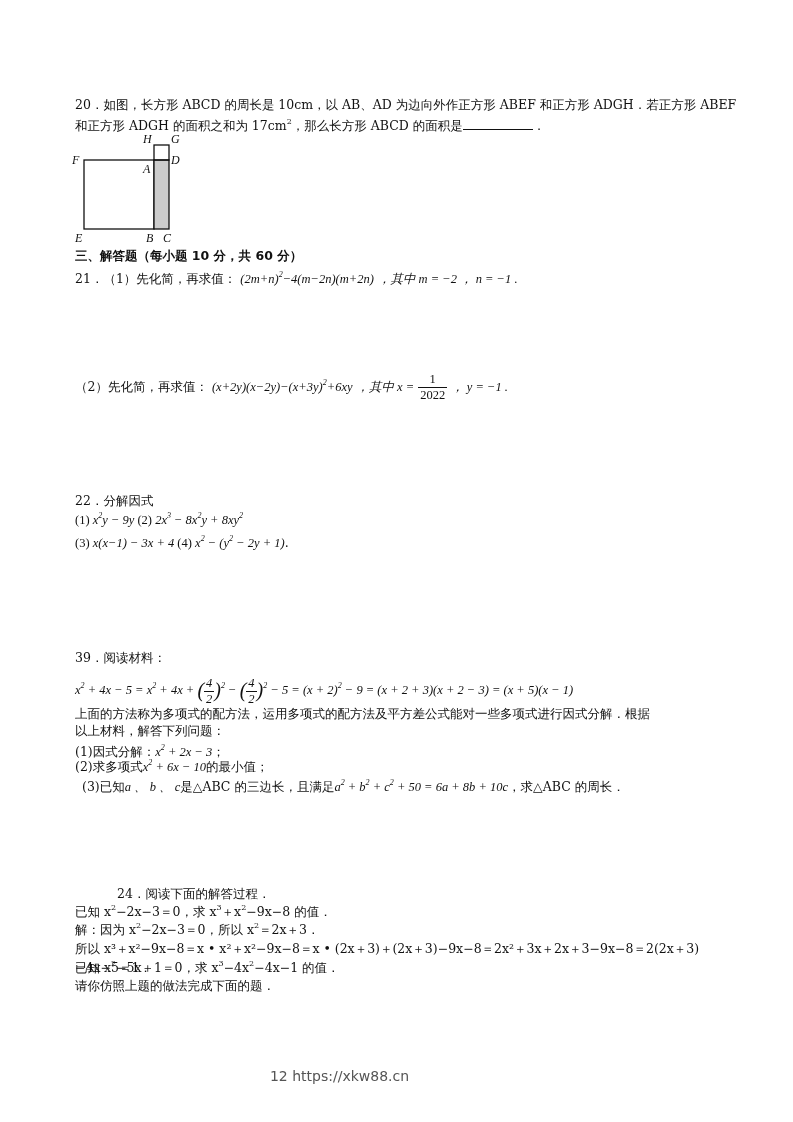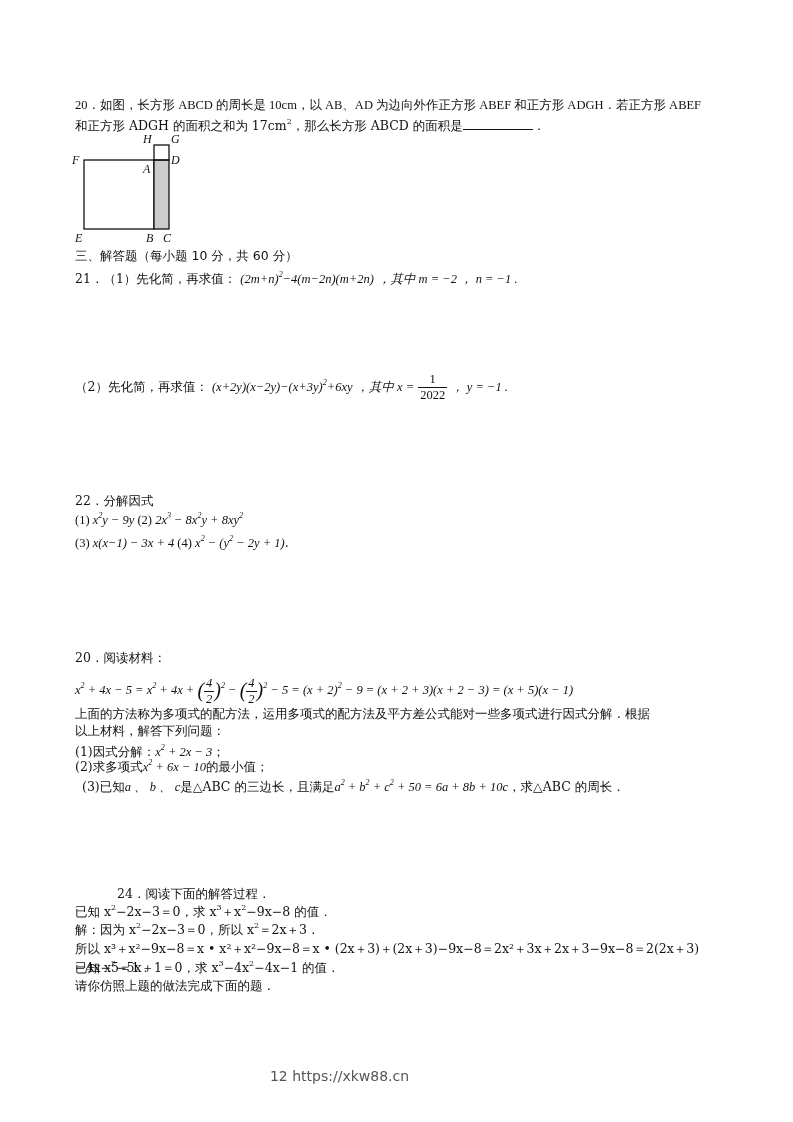--- a/index.html
+++ b/index.html
@@ -23,7 +23,7 @@
 </head>
 <body>
 
-<div class="line" style="top:97px;font-family:Liberation Serif, serif;">20．如图，长方形 ABCD 的周长是 10cm，以 AB、AD 为边向外作正方形 ABEF 和正方形 ADGH．若正方形 ABEF</div>
+<div class="line" style="top:97px;">20．如图，长方形 ABCD 的周长是 10cm，以 AB、AD 为边向外作正方形 ABEF 和正方形 ADGH．若正方形 ABEF</div>
 <div class="line" style="top:117px;">
   <span>和正方形 ADGH 的面积之和为 17cm</span><sup>2</sup><span>，那么长方形 ABCD 的面积是</span><span class="blank"></span><span>．</span>
 </div>

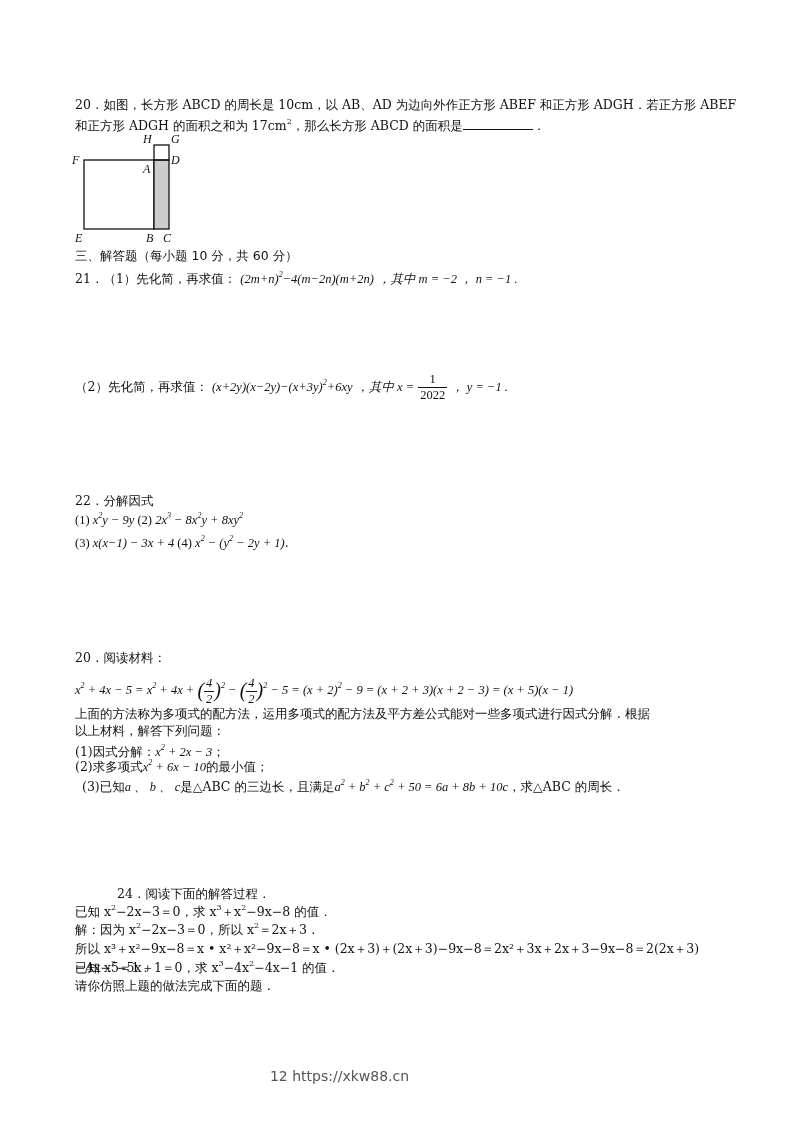--- a/index.html
+++ b/index.html
@@ -9,7 +9,7 @@
   .m { font-family: "Liberation Serif", "DejaVu Serif", serif; font-style: italic; }
   .n { font-family: "Liberation Serif", "DejaVu Serif", serif; font-style: normal; }
   sup { font-size: 8px; vertical-align: 6px; line-height: 0; }
-  .bold { font-weight: normal; font-family: "DejaVu Sans", "Liberation Sans", sans-serif; }
+  .bold { font-weight: bold; font-family: "DejaVu Sans", "Liberation Sans", sans-serif; }
   .blank { display: inline-block; width: 70px; border-bottom: 1px solid #111; height: 12px; vertical-align: baseline; }
   .frac { display: inline-block; vertical-align: middle; text-align: center; font-family: "Liberation Serif", serif; font-size: 12.5px; }
   .frac span { display: block; padding: 0 2px; line-height: 15px; }

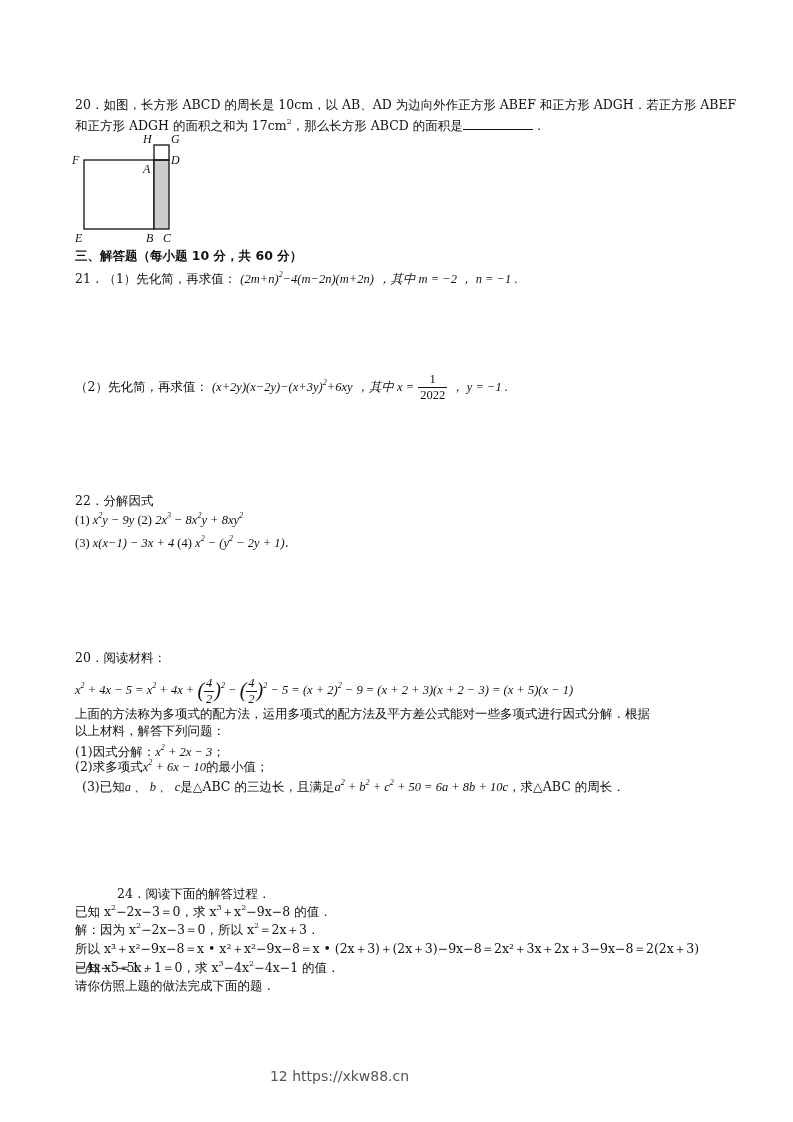--- a/index.html
+++ b/index.html
@@ -68,7 +68,7 @@
   <span class="n">(3) </span><span class="m">x(x−1) − 3x + 4</span><span class="n"> (4) </span><span class="m"><span>x</span><sup>2</sup><span> − (y</span><sup>2</sup><span> − 2y + 1)</span></span><span>.</span>
 </div>
 
-<div class="line" style="top:650px;">20．阅读材料：</div>
+<div class="line" style="top:650px;">39．阅读材料：</div>
 <div class="line m" style="top:676px;">
   <span>x</span><sup>2</sup><span> + 4x − 5 = x</span><sup>2</sup><span> + 4x + </span><span class="big">(</span><span class="frac"><span class="top">4</span><span>2</span></span><span class="big">)</span><sup>2</sup> − <span class="big">(</span><span class="frac"><span class="top">4</span><span>2</span></span><span class="big">)</span><sup>2</sup><span> − 5 = (x + 2)</span><sup>2</sup><span> − 9 = (x + 2 + 3)(x + 2 − 3) = (x + 5)(x − 1)</span>
 </div>

